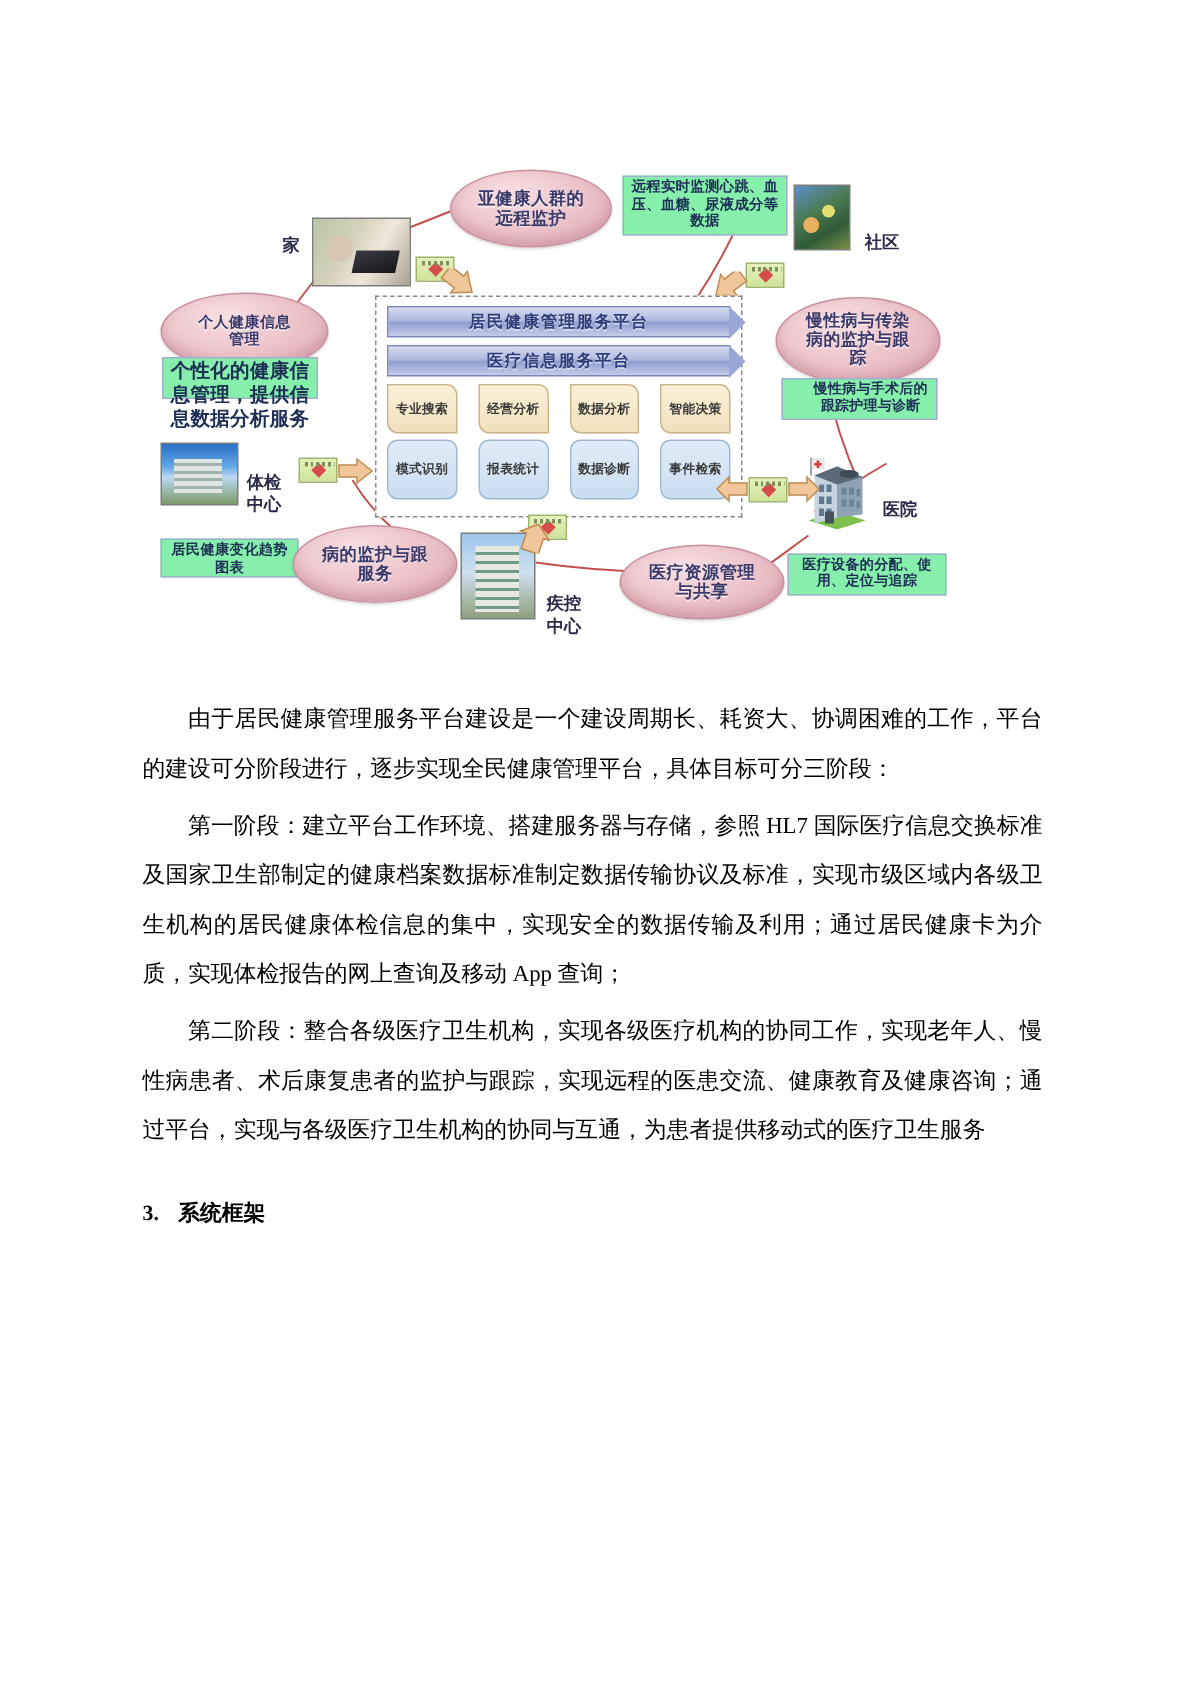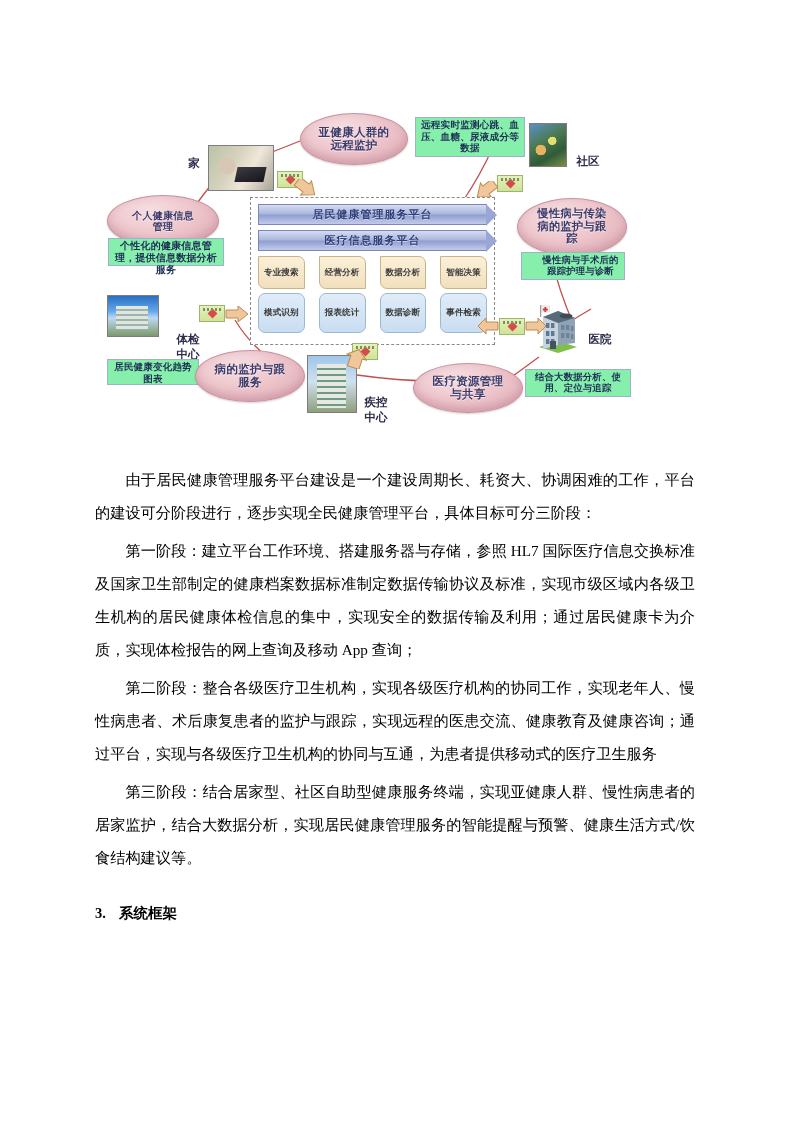--- a/index.html
+++ b/index.html
@@ -312,7 +312,7 @@
       <span style="white-space:pre-line;">个人健康信息
 管理</span>
     </div>
-    <div class="capbox" style="left:13px; top:133px; width:116px; height:28px; font-size:10px;">
+    <div class="capbox" style="left:13px; top:133px; width:104px; height:28px; font-size:13px;">
       <span>个性化的健康信息管理，提供信息数据分析服务</span>
     </div>
 

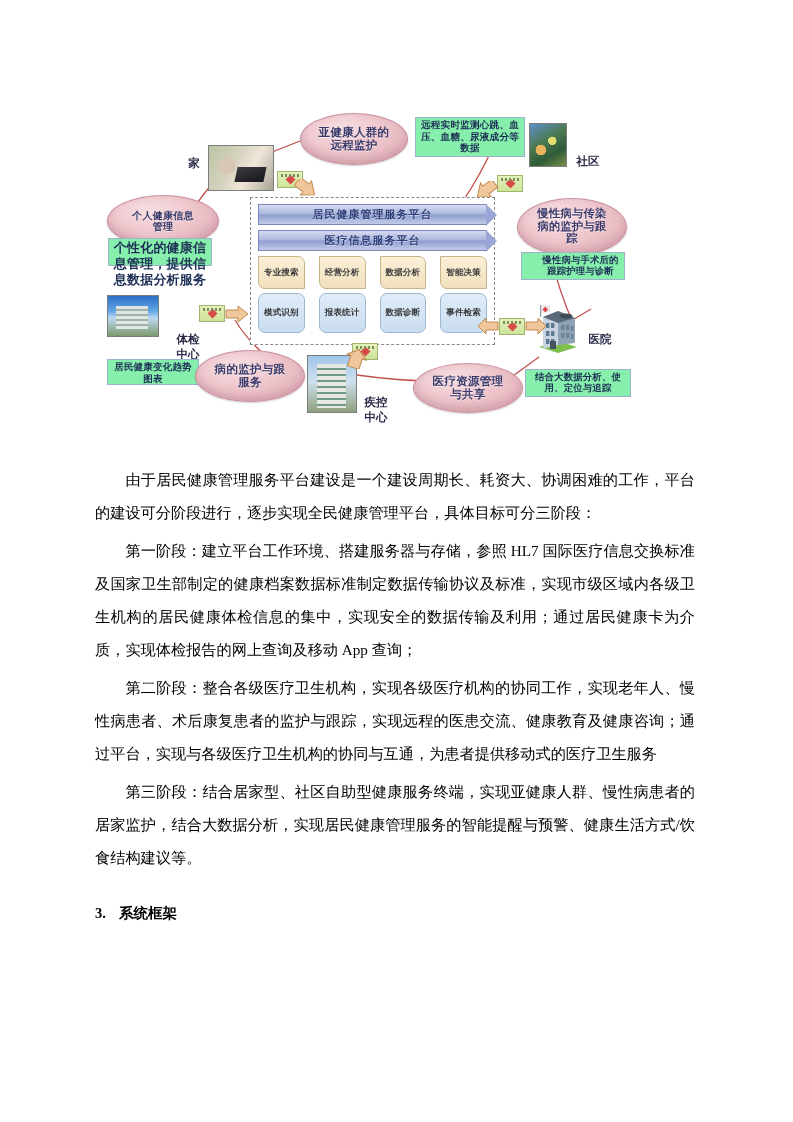--- a/index.html
+++ b/index.html
@@ -317,7 +317,7 @@
     </div>
 
     <div class="photo photo-hospital-blue" style="left:12px; top:190px; width:52px; height:42px;"></div>
-    <div class="dlabel" style="left:66px; top:213px; width:30px; font-size:11.5px; white-space:pre-line; line-height:1.25;margin-left:12px;">
+    <div class="dlabel" style="left:66px; top:195px; width:30px; font-size:11.5px; white-space:pre-line; line-height:1.25;">
       <span>体检
 中心</span>
     </div>

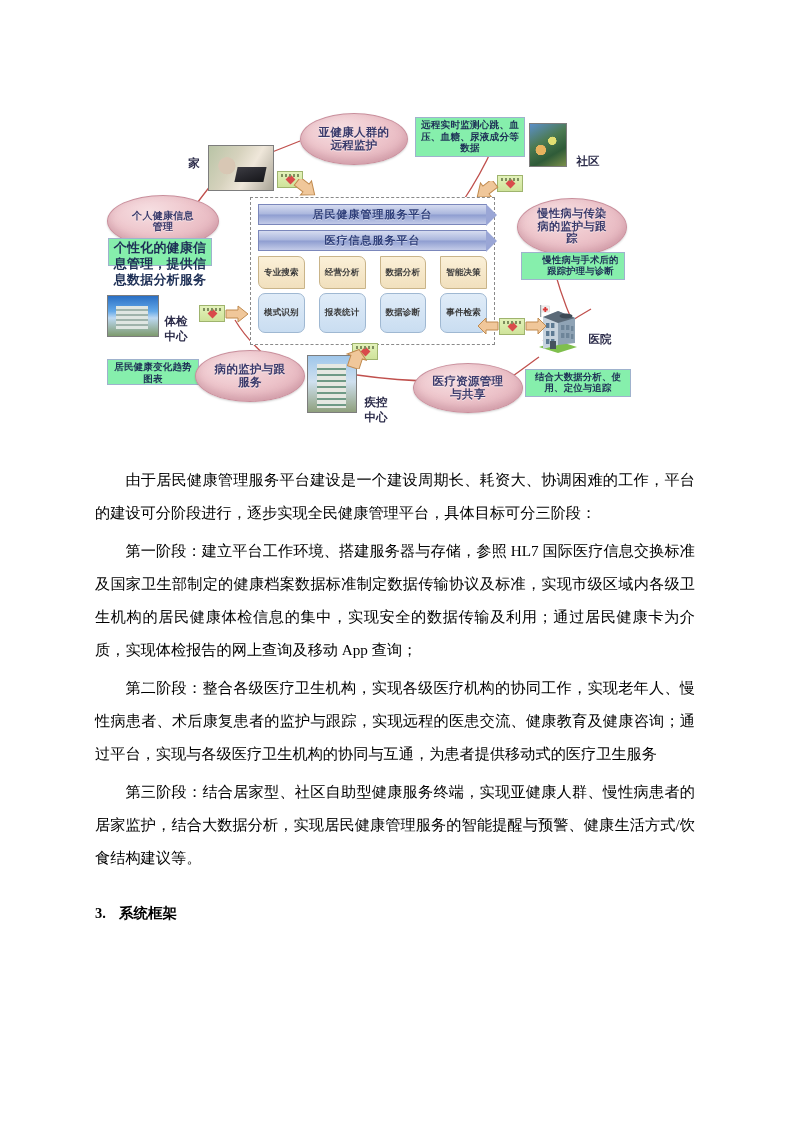--- a/index.html
+++ b/index.html
@@ -434,7 +434,7 @@
 与共享</span>
     </div>
     <div class="capbox" style="left:430px; top:264px; width:106px; height:28px; font-size:9.4px;">
-      <span>结合大数据分析、使用、定位与追踪</span>
+      <span>医疗设备的分配、使用、定位与追踪</span>
     </div>
   </div>
 

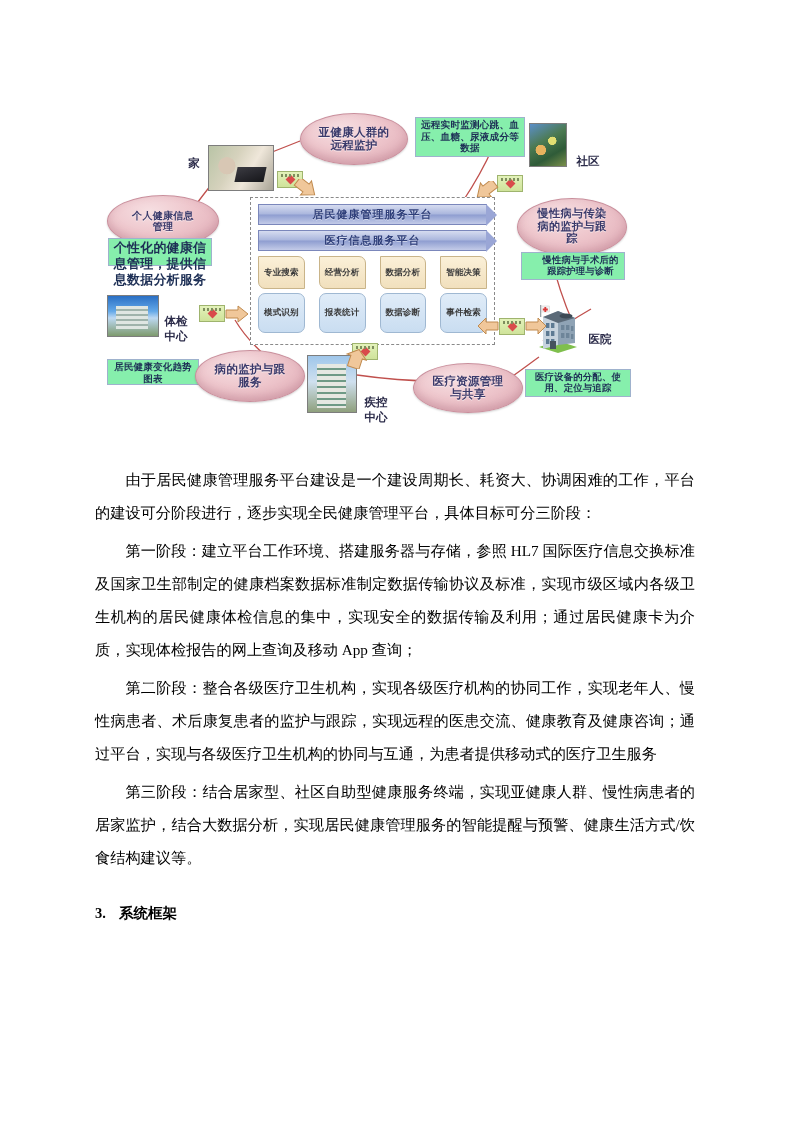--- a/index.html
+++ b/index.html
@@ -442,7 +442,6 @@
     <p class="para">由于居民健康管理服务平台建设是一个建设周期长、耗资大、协调困难的工作，平台的建设可分阶段进行，逐步实现全民健康管理平台，具体目标可分三阶段：</p>
     <p class="para">第一阶段：建立平台工作环境、搭建服务器与存储，参照 HL7 国际医疗信息交换标准及国家卫生部制定的健康档案数据标准制定数据传输协议及标准，实现市级区域内各级卫生机构的居民健康体检信息的集中，实现安全的数据传输及利用；通过居民健康卡为介质，实现体检报告的网上查询及移动 App 查询；</p>
     <p class="para">第二阶段：整合各级医疗卫生机构，实现各级医疗机构的协同工作，实现老年人、慢性病患者、术后康复患者的监护与跟踪，实现远程的医患交流、健康教育及健康咨询；通过平台，实现与各级医疗卫生机构的协同与互通，为患者提供移动式的医疗卫生服务</p>
-    <p class="para">第三阶段：结合居家型、社区自助型健康服务终端，实现亚健康人群、慢性病患者的居家监护，结合大数据分析，实现居民健康管理服务的智能提醒与预警、健康生活方式/饮食结构建议等。</p>
 
     <h3 class="heading">
       <span class="num">3.</span><span>系统框架</span>

